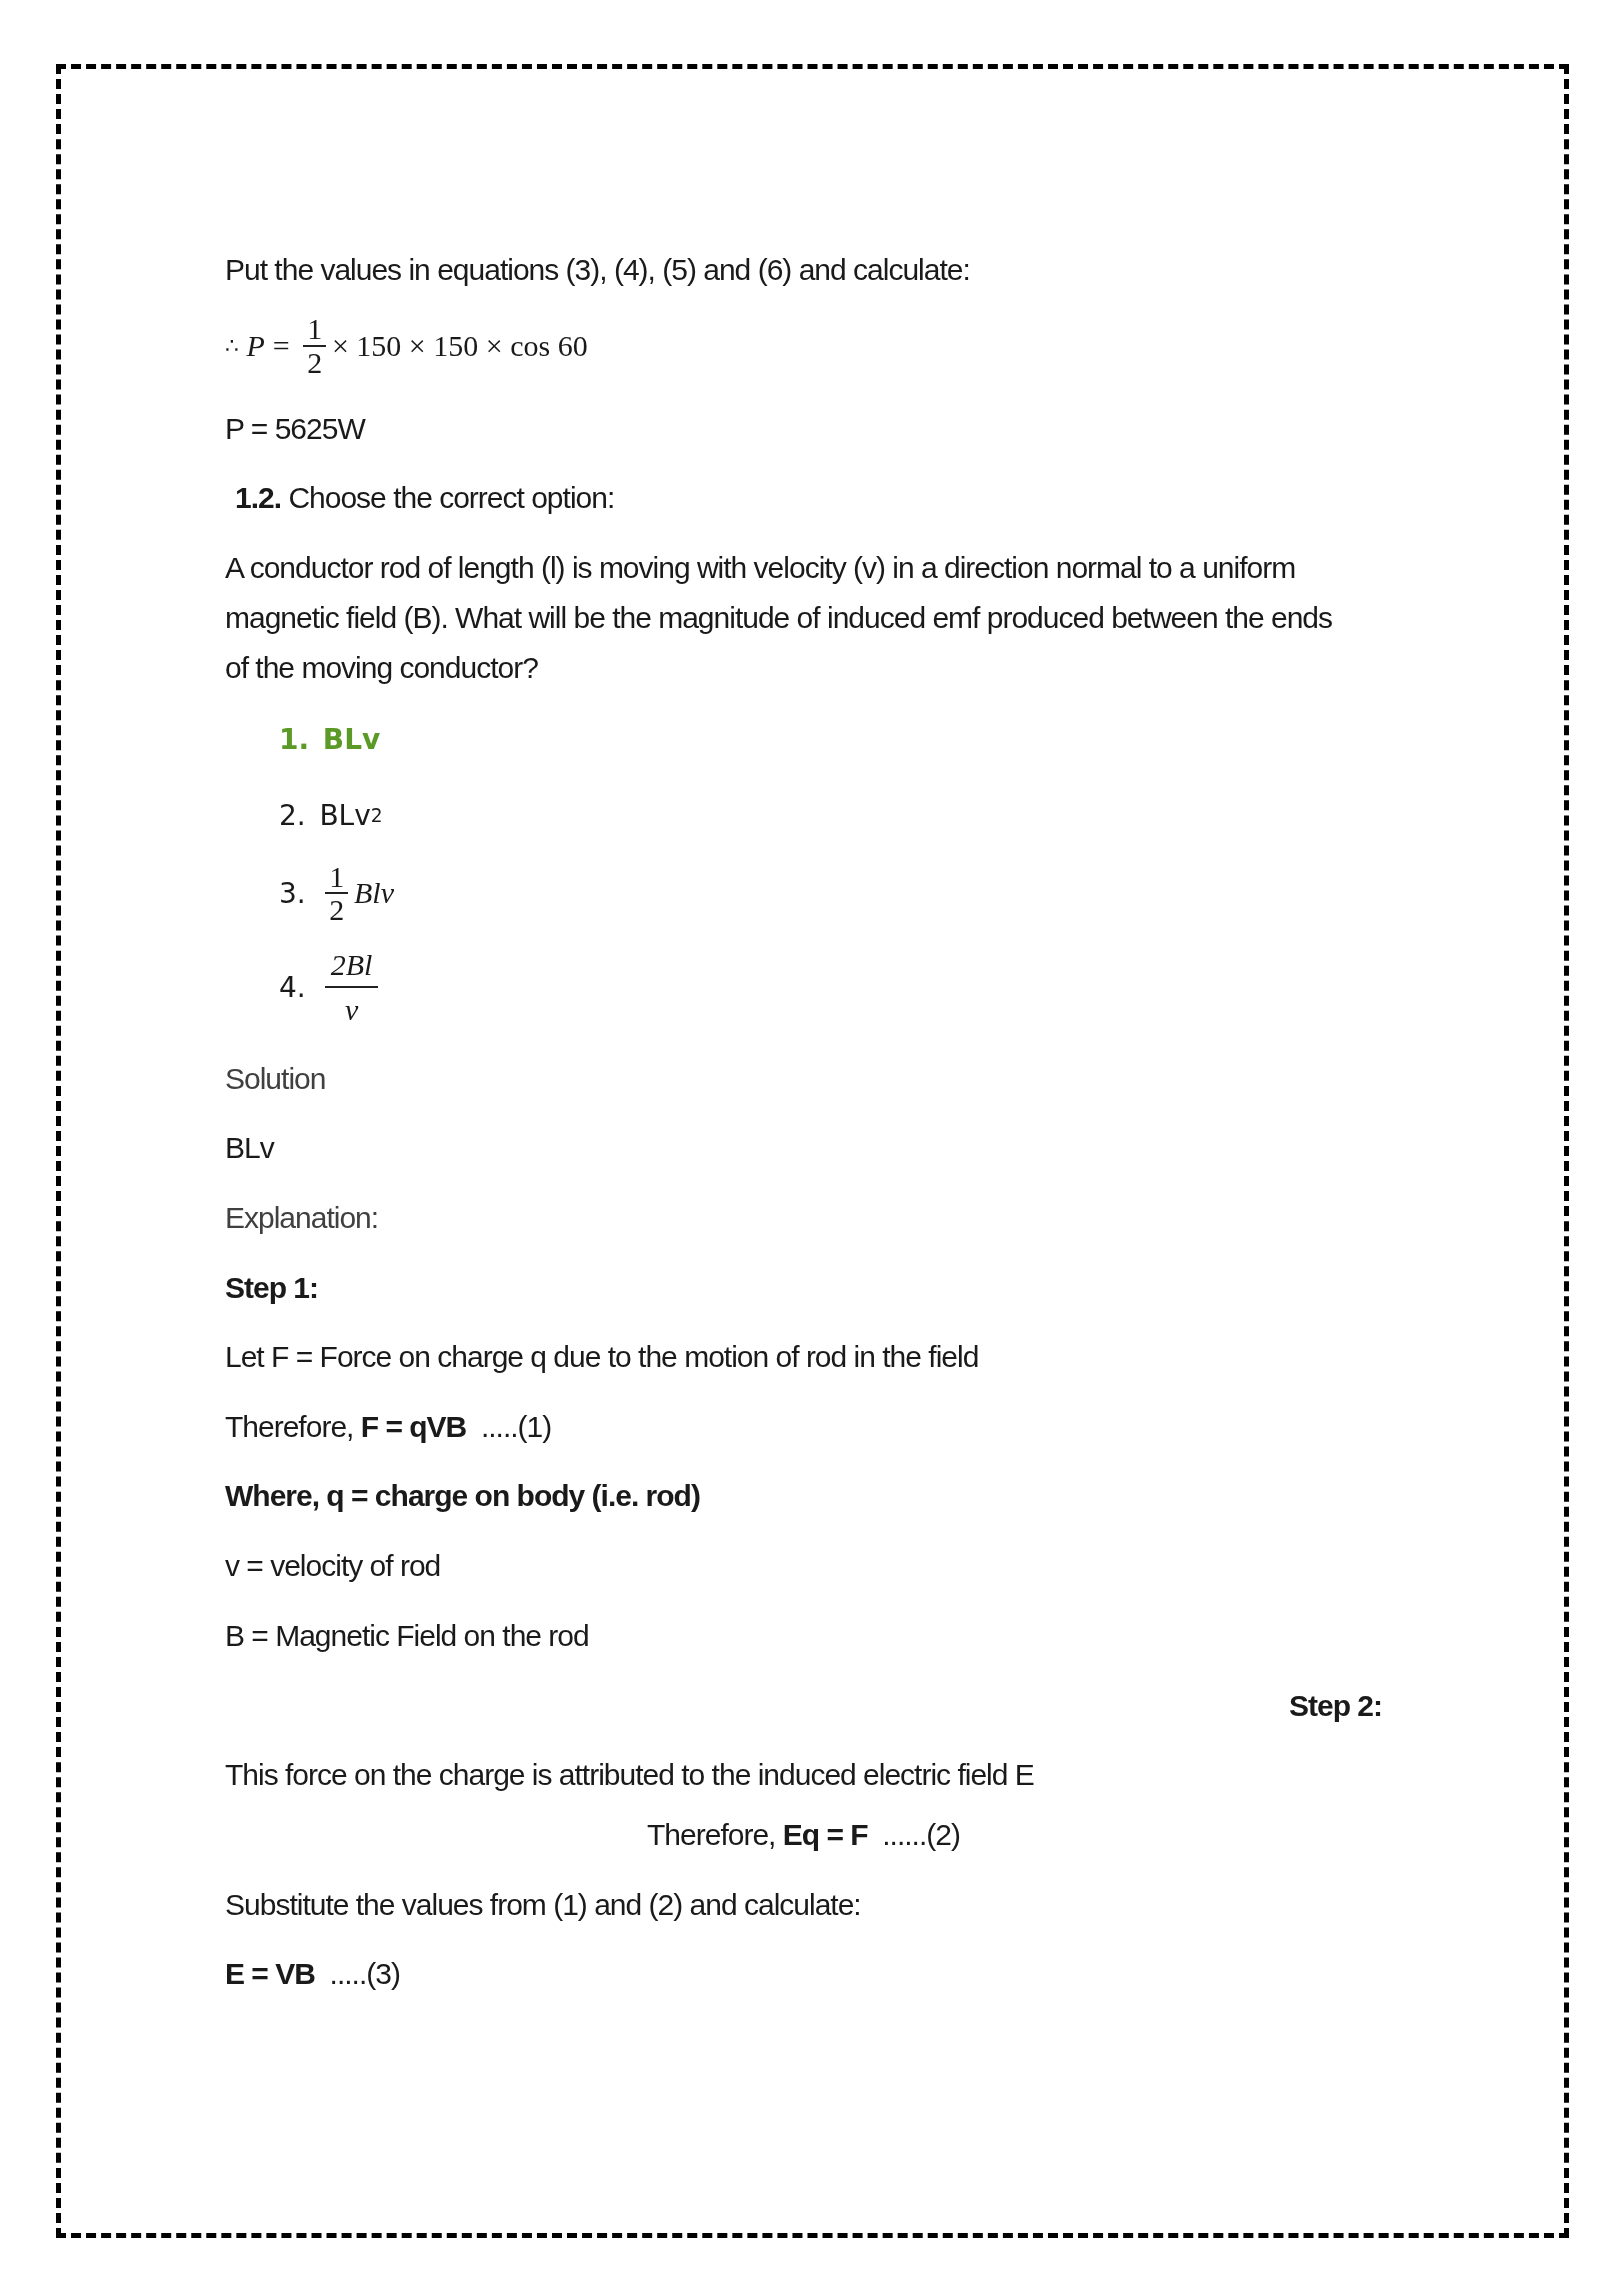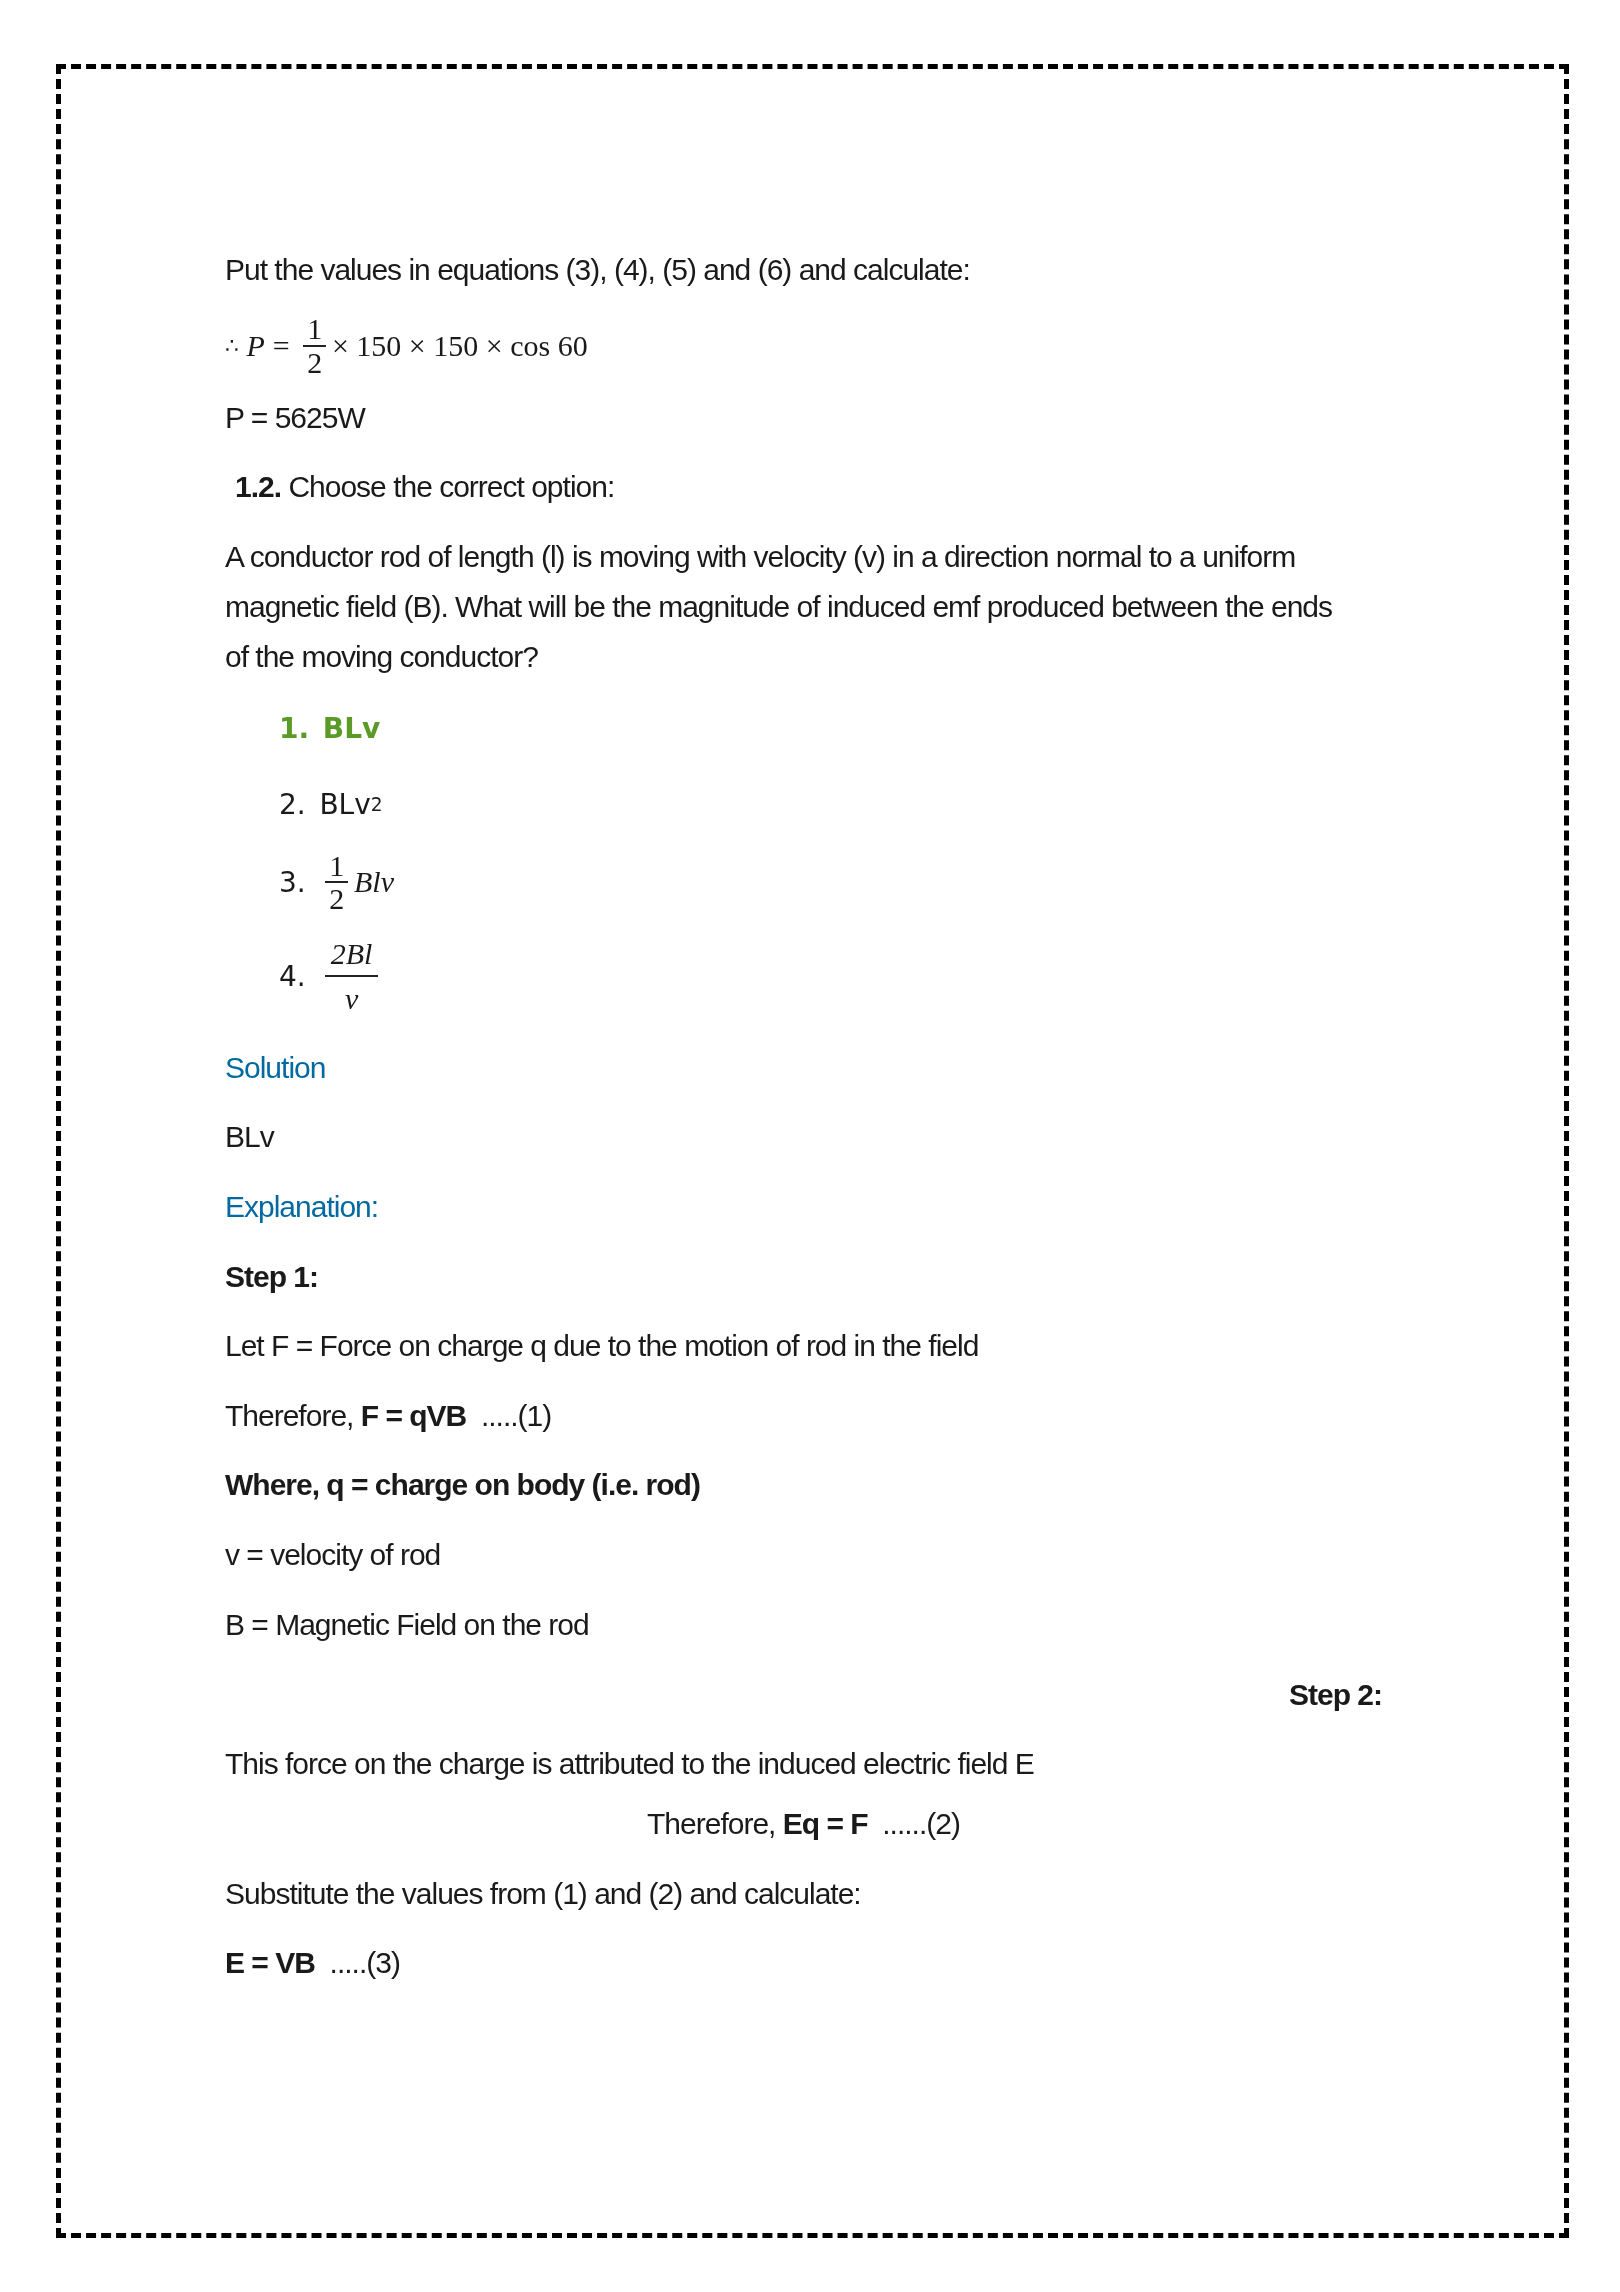--- a/index.html
+++ b/index.html
@@ -42,7 +42,7 @@
     <span>× 150 × 150 × cos 60</span>
   </div>
 
-  <p class="para" style="margin-top:10px;">P = 5625W</p>
+  <p class="para" style="margin-top:21px;">P = 5625W</p>
 
   <p class="para" style="margin-top:19.6px;margin-left:10px;">
     <span class="bold">1.2.</span>

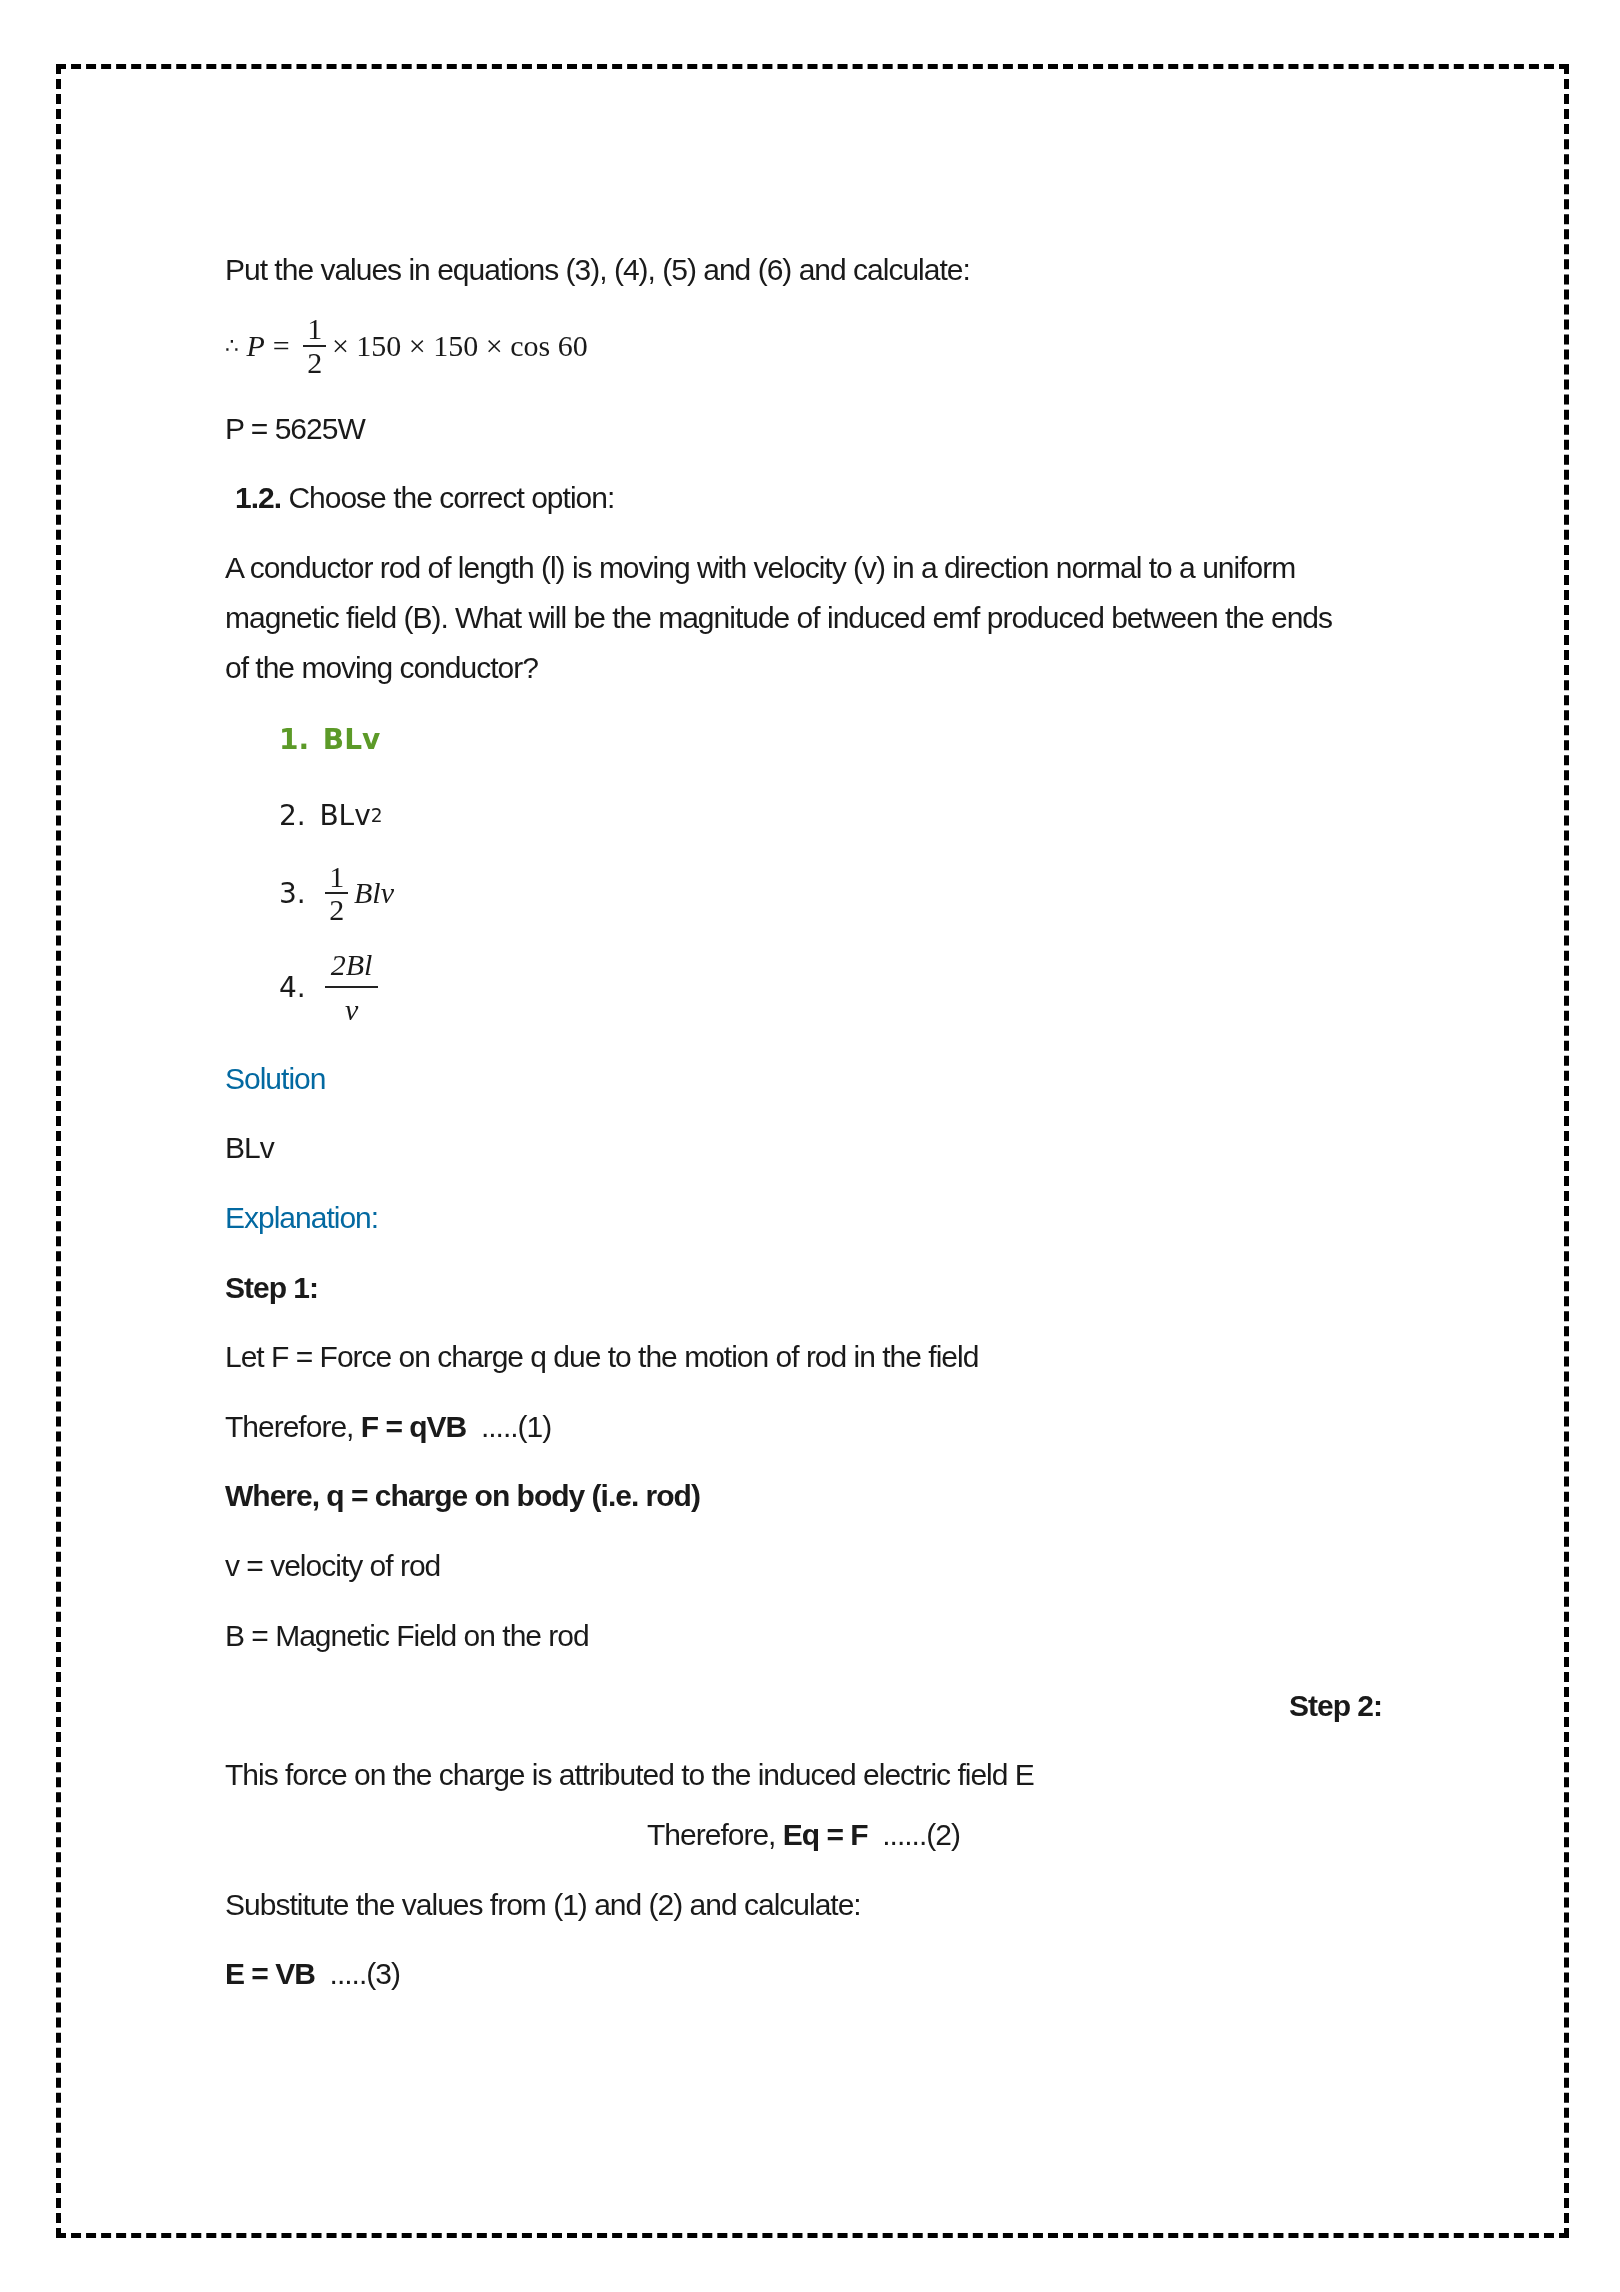--- a/index.html
+++ b/index.html
@@ -16,7 +16,7 @@
   .frac .den { border-top:2px solid #222; padding:0 3.9px; }
   .i { font-style:italic; }
   .bold { font-weight:bold; }
-  .red { color:#0369a1; }
+  .red { color:#404040; }
   .green { color:#5c9a28; font-weight:bold; }
   .opt { margin-left:54px; font-size:28px; font-family:"DejaVu Sans", sans-serif; display:flex; align-items:center; }
   .opt .n { margin-right:13.7px; }

